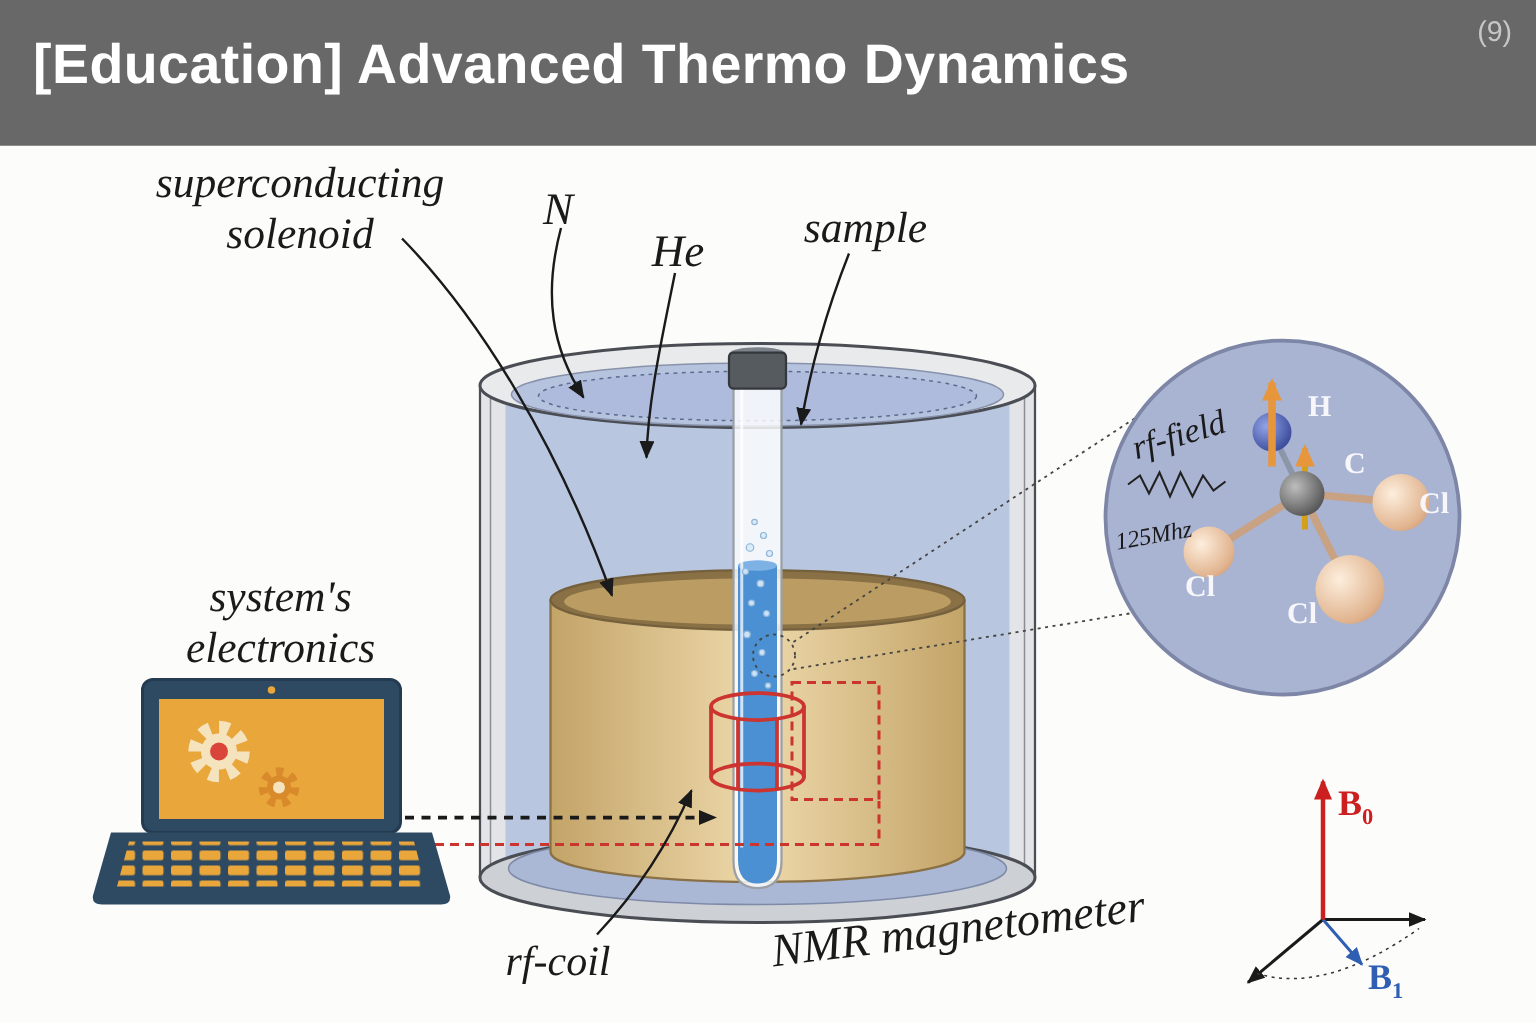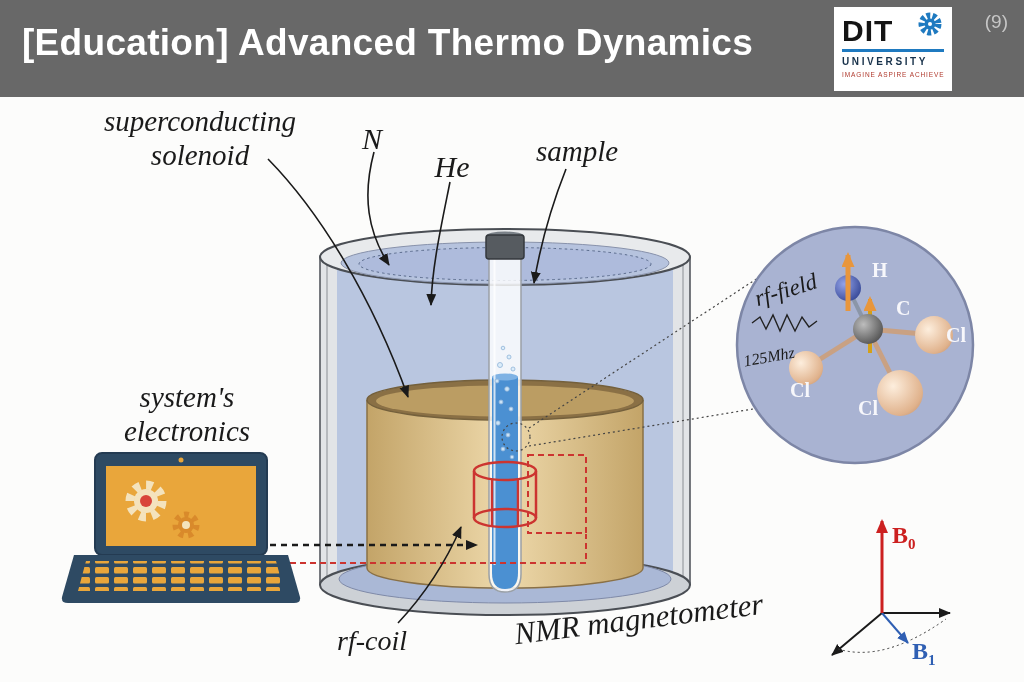--- a/index.html
+++ b/index.html
@@ -52,19 +52,6 @@
 <div class="header">
   <div class="title">[Education] Advanced Thermo Dynamics</div>
 
-  <div class="logo">
-    <div class="logo-row">
-      <div class="logo-acronym">DIT</div>
-      <svg width="30" height="30" viewBox="0 0 30 30">
-        <circle cx="16" cy="13" r="8" fill="none" stroke="#1f7ac0" stroke-width="7" stroke-dasharray="3.5 2.2"></circle>
-        <circle cx="16" cy="13" r="5.5" fill="#1f7ac0"></circle>
-        <circle cx="16" cy="13" r="2" fill="#ffffff"></circle>
-      </svg>
-    </div>
-    <div class="logo-rule"></div>
-    <div class="logo-univ">UNIVERSITY</div>
-    <div class="logo-tagline">IMAGINE  ASPIRE  ACHIEVE</div>
-  </div>
 
   <div class="page-num">(9)</div>
 </div>

